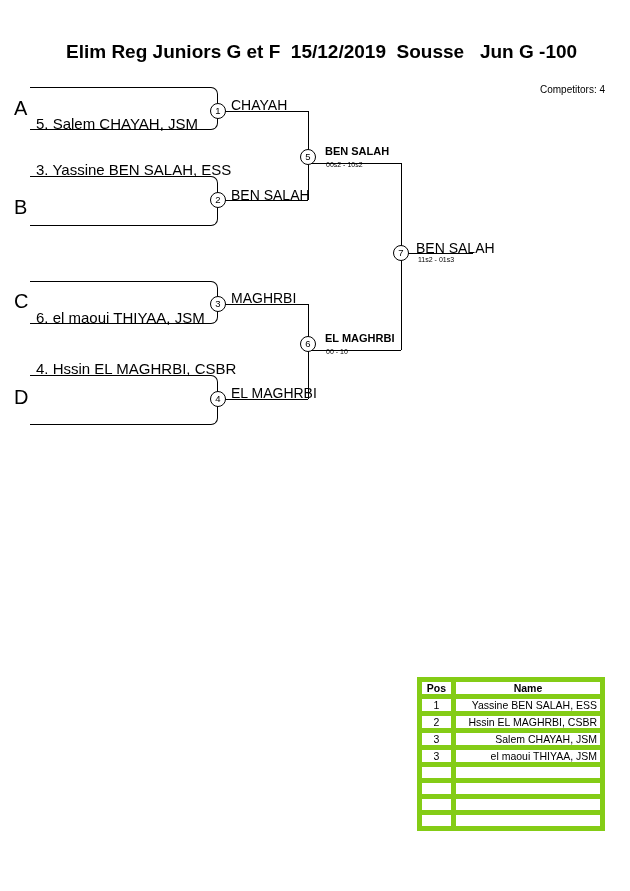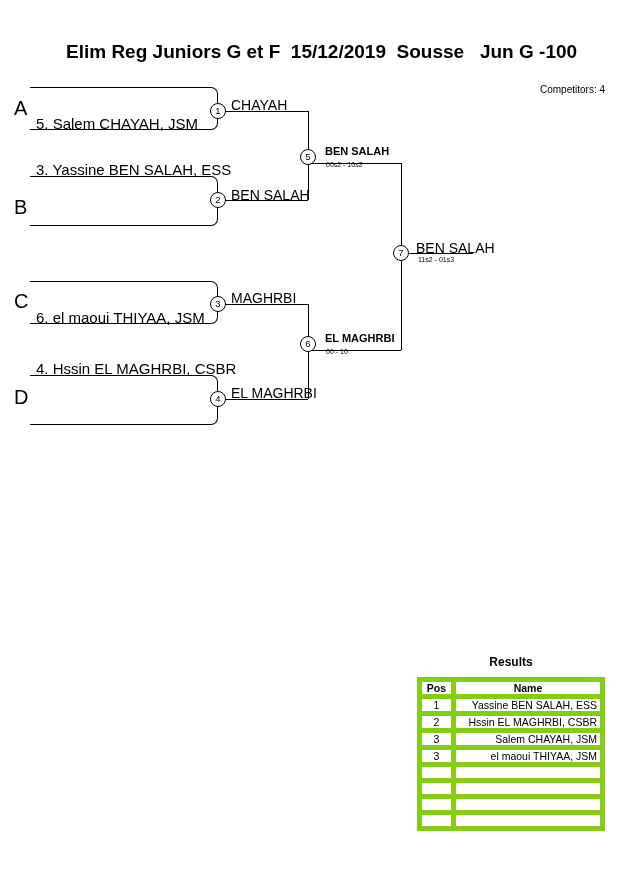--- a/index.html
+++ b/index.html
@@ -222,7 +222,6 @@
   <div class="winner-label" style="left:416px; top:240px;">BEN SALAH</div>
   <div class="score-label" style="left:418px; top:256px;">11s2 - 01s3</div>
 
-  <div class="results-title">Results</div>
 
   <table class="results">
     <thead>

